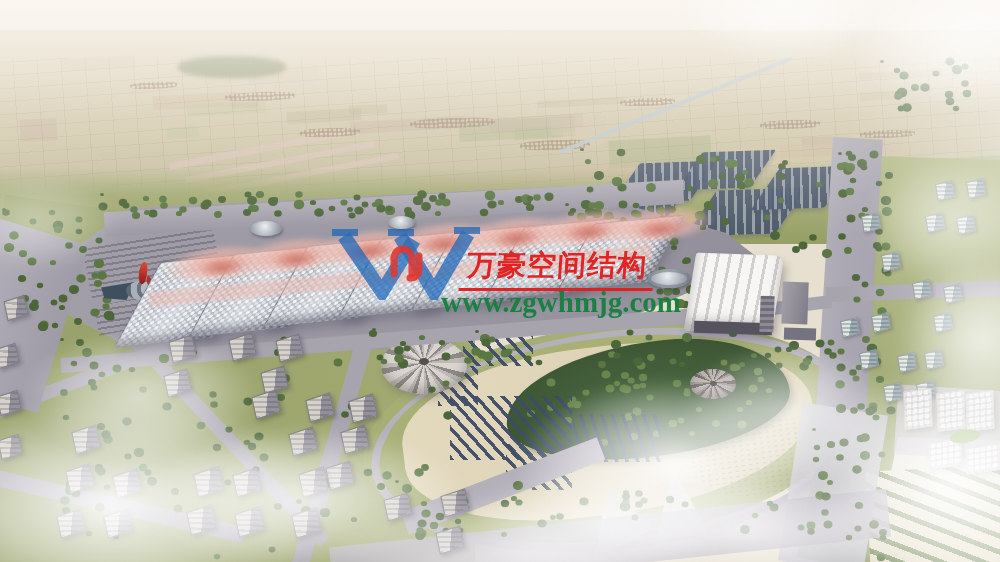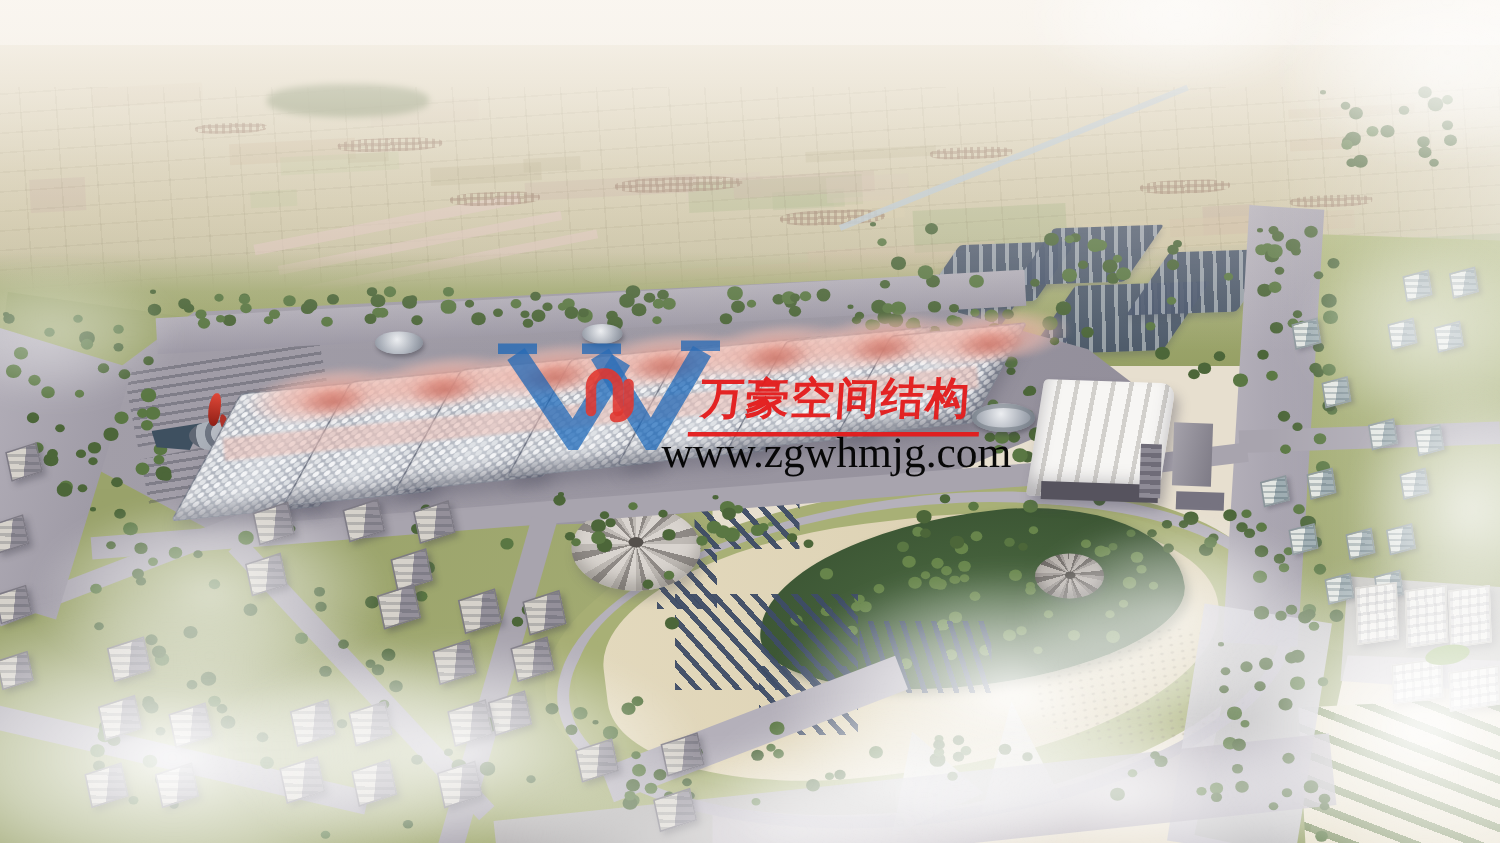--- a/index.html
+++ b/index.html
@@ -126,7 +126,7 @@
   #wmCn{left:460px;top:246px;font-size:29px;font-weight:bold;color:#e41b1b;letter-spacing:1px;
     font-family:"DejaVu Sans",sans-serif;border-bottom:3px solid #e41b1b;padding:0 7px 2px 7px;
     transform:skewX(-4deg);opacity:.95;white-space:nowrap}
-  #wmUrl{left:441px;top:286px;font-size:29px;font-weight:normal;color:#000000;
+  #wmUrl{left:441px;top:286px;font-size:29px;font-weight:bold;color:#15803d;
     font-family:"Liberation Serif",serif;opacity:.95;white-space:nowrap}
 </style>
 </head>

